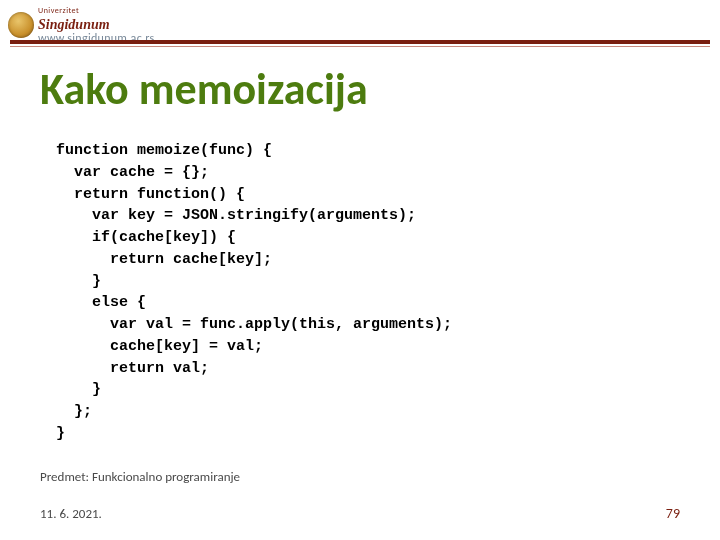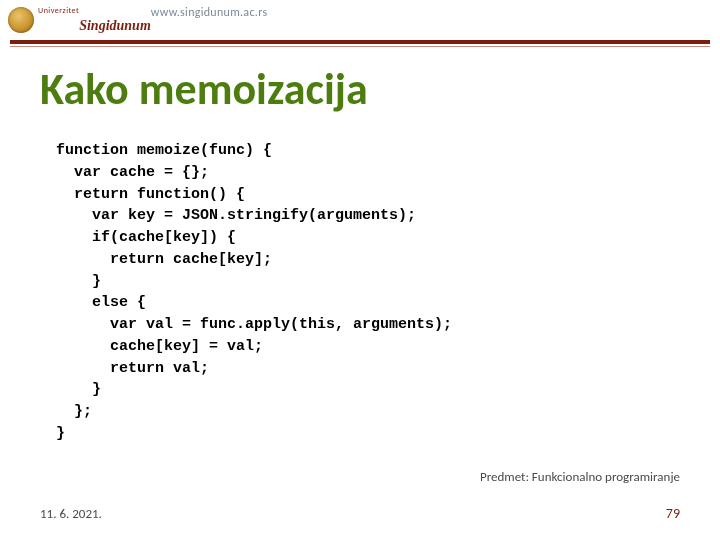--- a/index.html
+++ b/index.html
@@ -30,7 +30,7 @@
   }
   .logo-text {
     display: flex;
-    flex-direction: row;
+    flex-direction: column;
     line-height: 1;
   }
   .logo-uni {

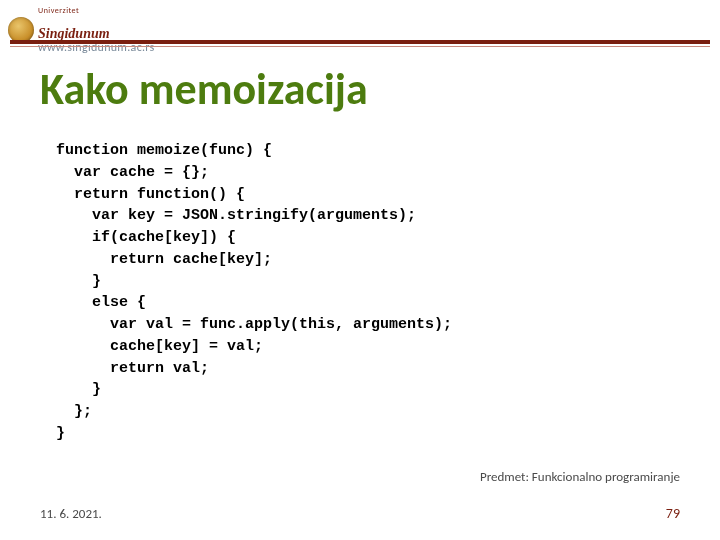--- a/index.html
+++ b/index.html
@@ -44,7 +44,7 @@
     font-style: italic;
     color: #7a1f10;
     font-weight: 600;
-    margin-top: 13px;
+    margin-top: 4px;
   }
   .logo-sub {
     font-size: 12px;

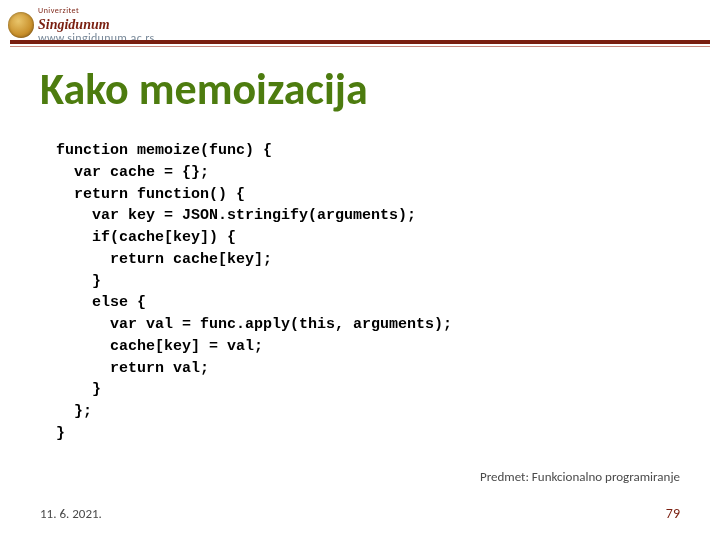--- a/index.html
+++ b/index.html
@@ -102,7 +102,7 @@
     position: absolute;
     left: 0;
     right: 0;
-    text-align: right;
+    text-align: left;
   }
   .footer-date { position: relative; z-index: 1; }
   .footer-page {

